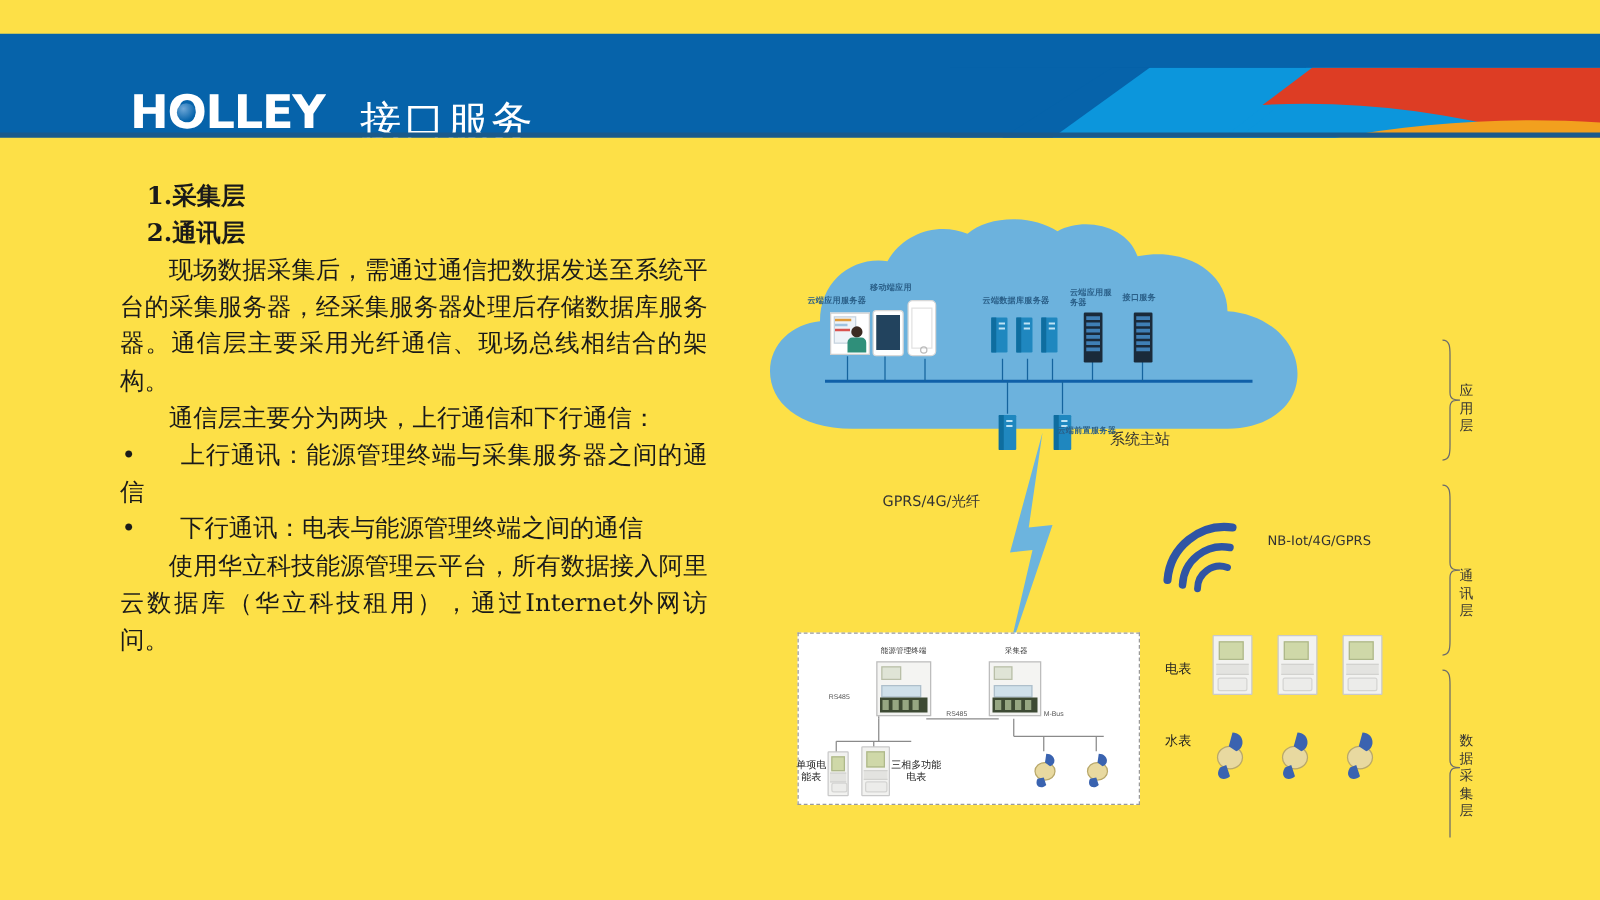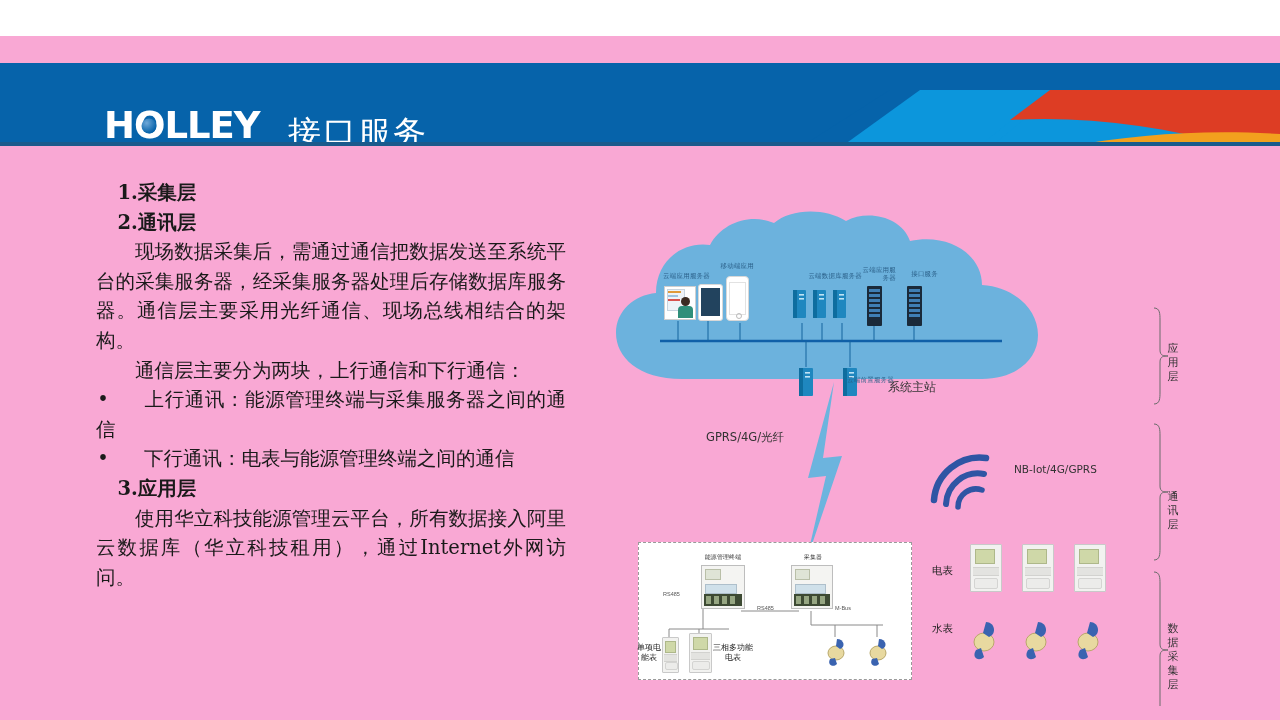--- a/index.html
+++ b/index.html
@@ -8,7 +8,7 @@
     font-family:"Liberation Sans","DejaVu Sans",sans-serif;
     position:relative;
   }
-  .slide{position:absolute;inset:0;background:#f9a8d4;margin-top:36px;}
+  .slide{position:absolute;inset:0;background:#fde047;}
 
   
   .header{position:absolute;left:0;top:27px;width:1280px;height:83px;background:#0663aa;overflow:hidden;}

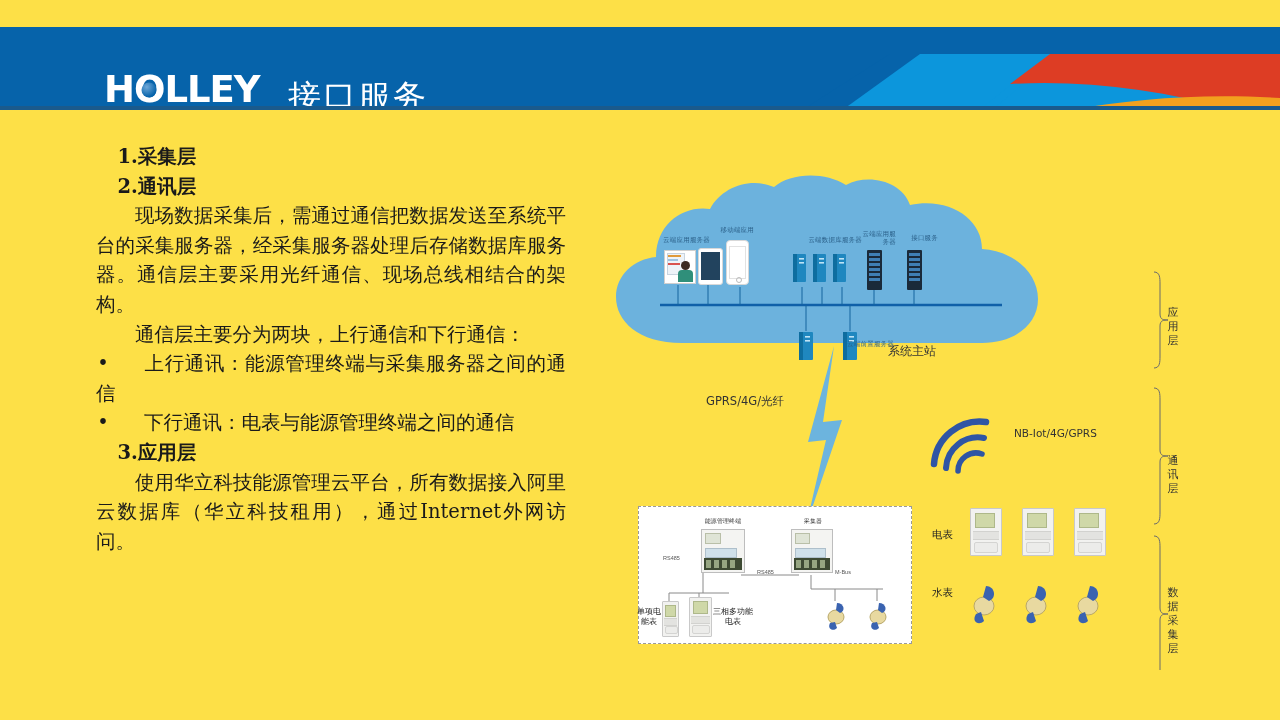--- a/index.html
+++ b/index.html
@@ -54,8 +54,9 @@
   .cloud-svg{position:absolute;left:0;top:25px;}
   .cl{
     position:absolute;font-family:"DejaVu Sans","Liberation Sans",sans-serif;
-    font-size:6.5px;color:#2a5f88;line-height:8px;text-align:right;
+    font-size:6.5px;color:#2a5f88;line-height:8px;text-align:left;
     letter-spacing:.2px;
+    font-weight:bold;
   }
   .sysmain{
     position:absolute;left:278px;top:193px;

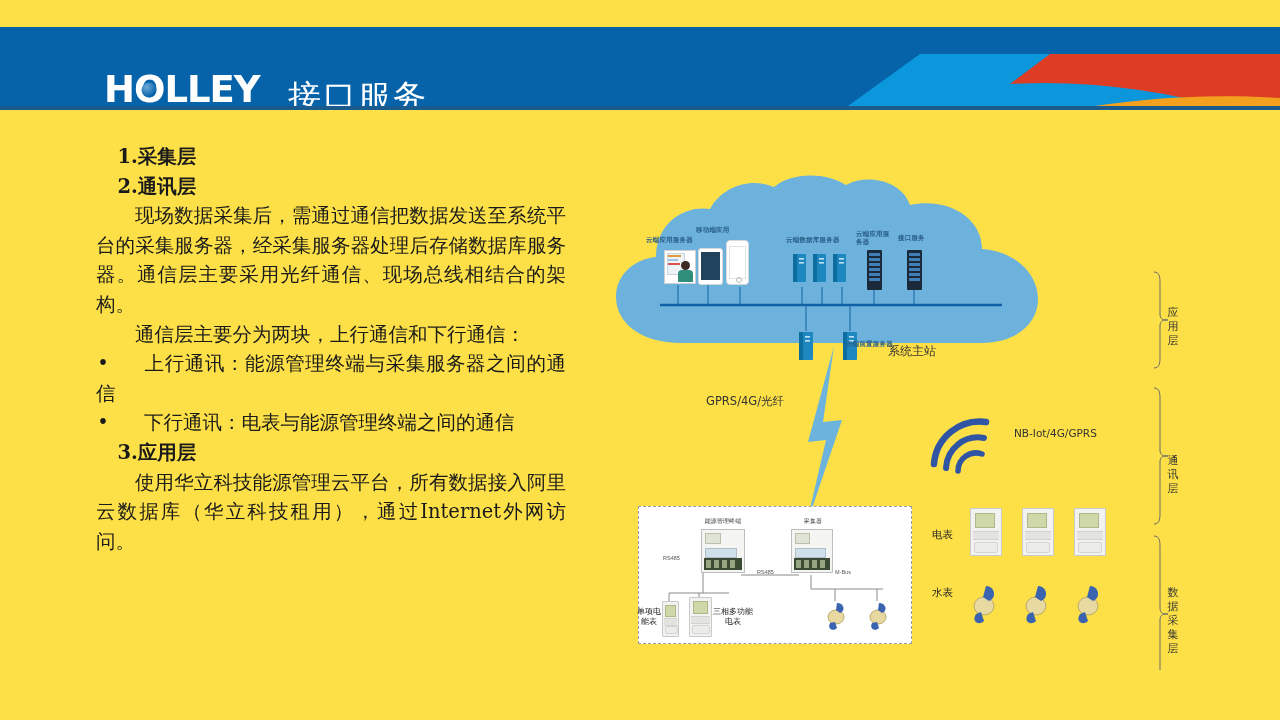--- a/index.html
+++ b/index.html
@@ -152,7 +152,6 @@
     <p class="bullet">
       <span class="dot">•</span><span class="gap"></span><span class="bullet-body">下行通讯：电表与能源管理终端之间的通信</span>
     </p>
-    <p class="hd">3.应用层</p>
     <p class="ind">使用华立科技能源管理云平台，所有数据接入阿里云数据库（华立科技租用），通过Internet外网访问。</p>
   </div>
 

